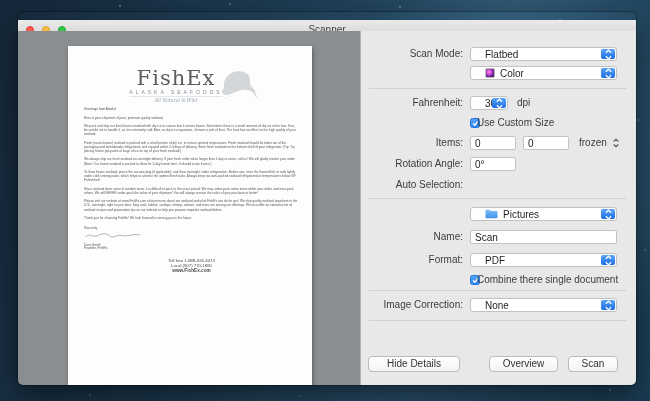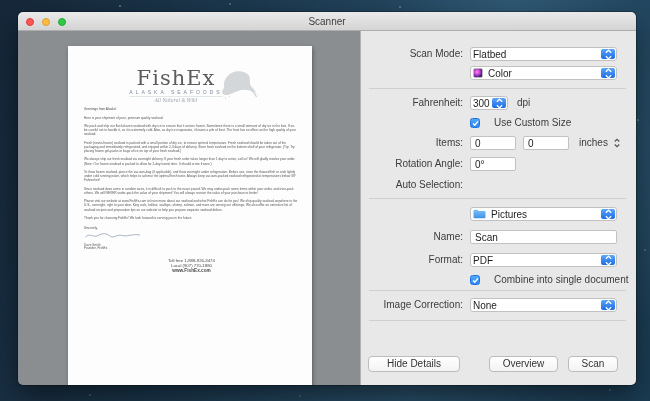--- a/index.html
+++ b/index.html
@@ -23,7 +23,7 @@
     border-radius:5px; overflow:hidden; box-shadow:0 12px 32px rgba(0,0,0,.55), 0 0 0 1px rgba(0,0,0,.25); }
 
   
-  .titlebar { position:absolute; left:0; top:0; right:0; height:19px;
+  .titlebar { position:absolute; left:0; top:8px; right:0; height:19px;
     background:linear-gradient(#eaeaea,#d4d4d4); border-bottom:1px solid #adadad; }
   .title { text-align:center; font-size:10px; line-height:19px; color:#3e3e3e; }
   .tl { position:absolute; top:5.5px; width:8px; height:8px; border-radius:50%; }

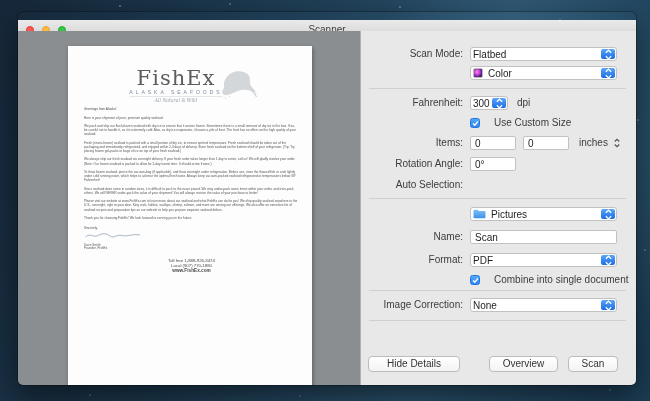--- a/index.html
+++ b/index.html
@@ -62,7 +62,7 @@
   .divider { position:absolute; left:8px; right:10px; height:1px; background:#d0d0d0; }
 
   .popup { position:absolute; left:109px; width:147px; height:14px; background:#fff;
-    border:1px solid #c1c1c1; border-radius:3px; display:flex; align-items:center; padding-left:2px; }
+    border:1px solid #c1c1c1; border-radius:3px; display:flex; align-items:center; padding-left:14px; }
   .popup.small { width:38px; }
   .pval { font-size:10px; color:#1f1f1f; white-space:nowrap; overflow:hidden; }
   .stepper { position:absolute; right:1px; top:1px; bottom:1px; width:14px; border-radius:2px;

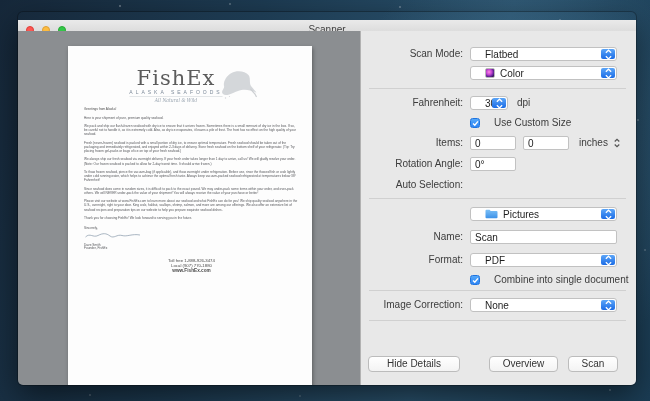--- a/index.html
+++ b/index.html
@@ -75,7 +75,7 @@
   .checkbox { position:absolute; width:10px; height:10px; top:2px; border-radius:2.5px;
     background:linear-gradient(#55a8f9,#2d85f4); border:1px solid #1f74e0;
     display:flex; align-items:center; justify-content:center; }
-  .cb-label { position:absolute; left:133px; line-height:14px; color:#3c3c3c; }
+  .cb-label { position:absolute; left:116px; line-height:14px; color:#3c3c3c; }
 
   .kind-icon { width:10px; height:10px; border-radius:2px; margin-right:5px; flex:none;
     background:radial-gradient(circle at 38% 38%, #ff8ae0 0%, #c344d2 38%, #5a2090 68%, #140f22 100%);

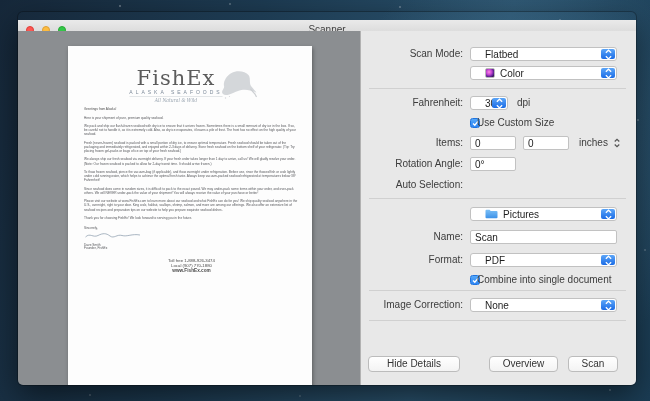--- a/index.html
+++ b/index.html
@@ -195,7 +195,7 @@
       <input class="field" style="left: 109px; width: 46px;" value="0">
       <input class="field" style="left: 162px; width: 46px;" value="0">
       <span class="unit" style="position:absolute;left:218px">
-        <span>inches</span>
+        <span>frozen</span>
         <svg class="mini-stepper" width="6" height="10" viewBox="0 0 8 12">
             <path d="M1 4 L4 1 L7 4 M1 8 L4 11 L7 8" stroke="#555" stroke-width="1.6" fill="none"></path>
           </svg>

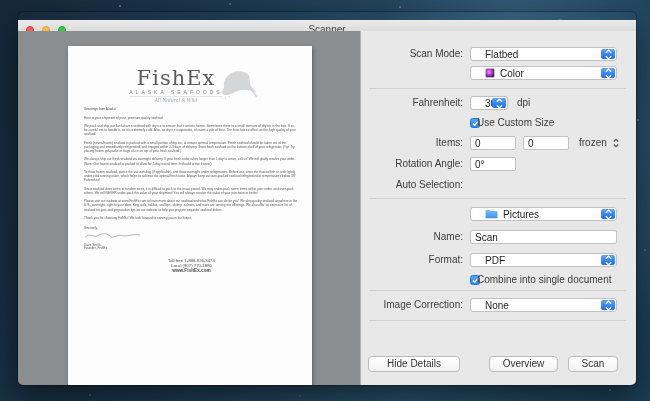--- a/index.html
+++ b/index.html
@@ -256,7 +256,7 @@
             <path d="M1.5 5 L4 7.5 L8.5 2" stroke="#fff" stroke-width="2" fill="none"></path>
           </svg>
       </span>
-      <span class="cb-label">Combine into single document</span>
+      <span class="cb-label">Combine there single document</span>
     </div>
 
     <div class="divider" style="top:259px"></div>

